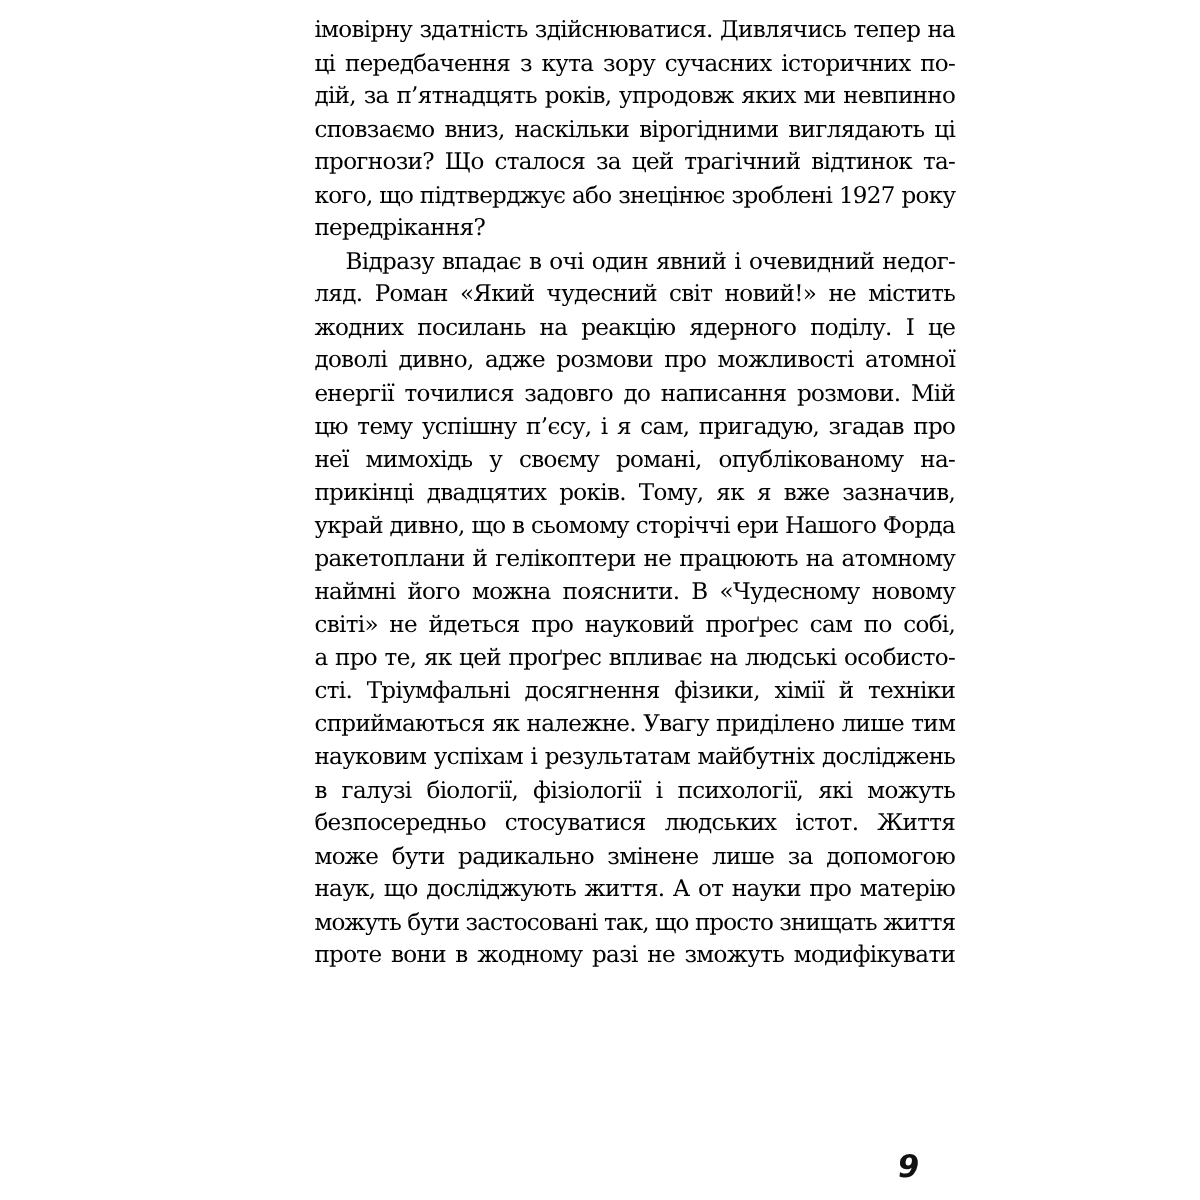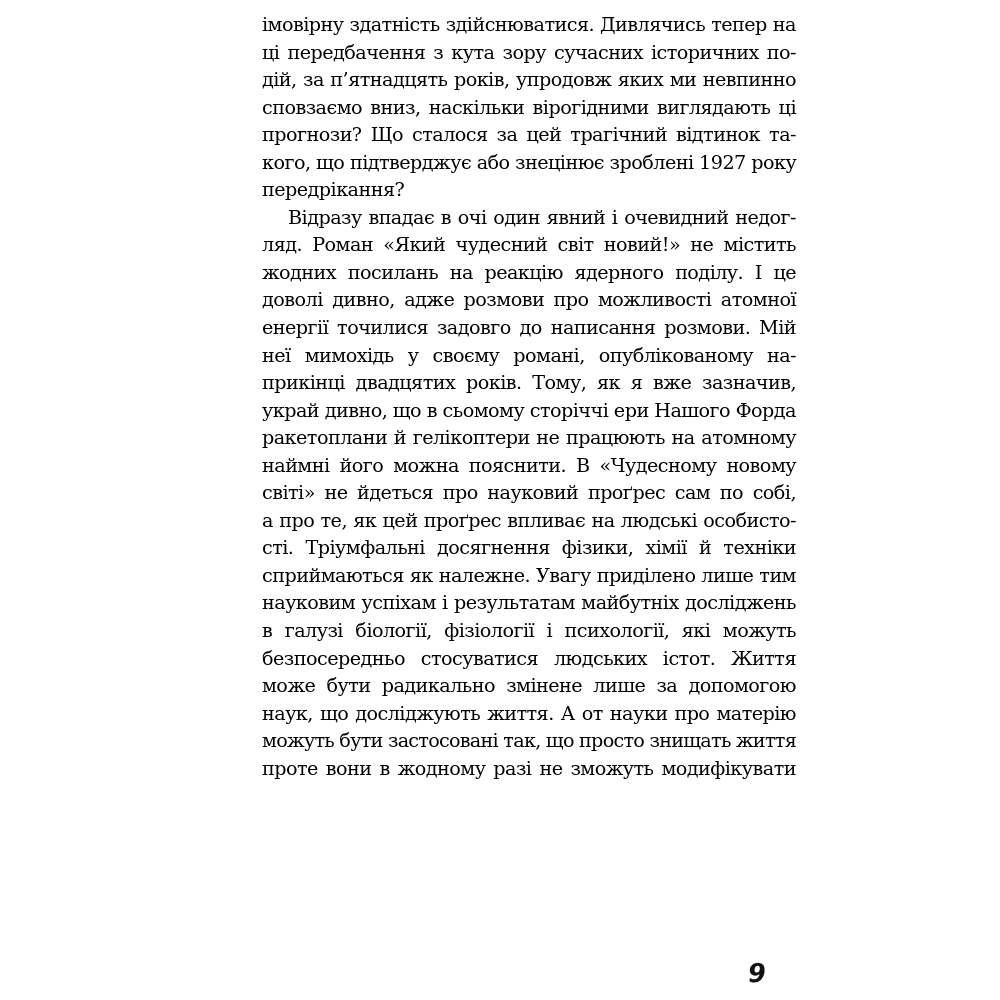--- a/index.html
+++ b/index.html
@@ -40,6 +40,7 @@
       <span class="line">жодних посилань на реакцію ядерного поділу. І це</span>
       <span class="line">доволі дивно, адже розмови про можливості атомної</span>
       <span class="line">енергії точилися задовго до написання розмови. Мій</span>
+      <span class="line">цю тему успішну п’єсу, і я сам, пригадую, згадав про</span>
       <span class="line">неї мимохідь у своєму романі, опублікованому на-</span>
       <span class="line">прикінці двадцятих років. Тому, як я вже зазначив,</span>
       <span class="line">украй дивно, що в сьомому сторіччі ери Нашого Форда</span>

